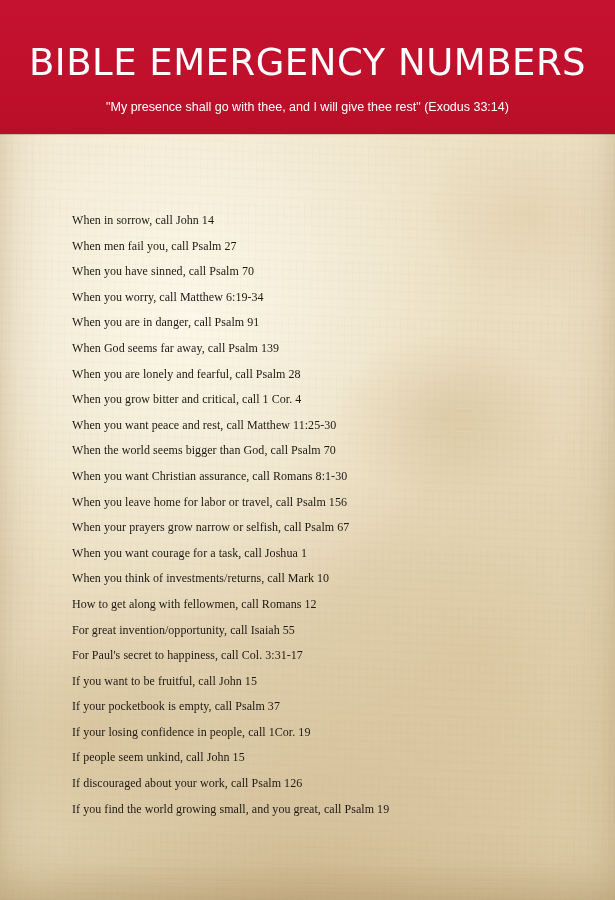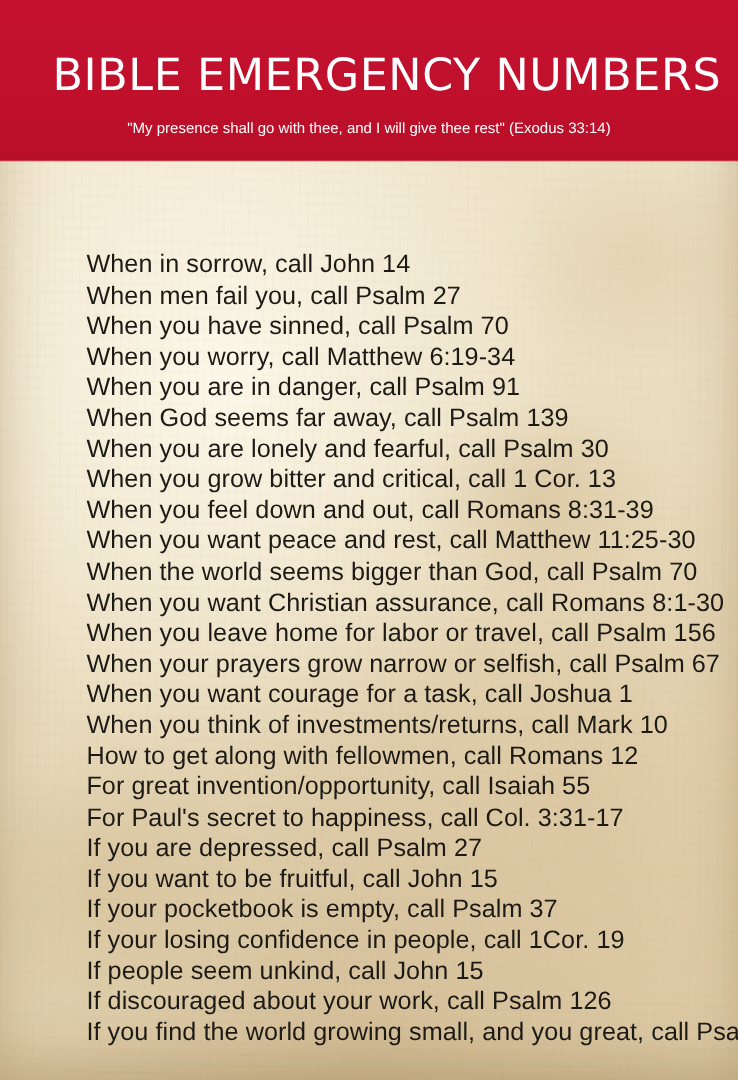--- a/index.html
+++ b/index.html
@@ -49,7 +49,7 @@
     font-size: 37px;
     letter-spacing: 0.5px;
     font-weight: normal;
-    text-align: right;
+    text-align: center;
     margin: 0;
     padding-top: 44px;
     line-height: 1;

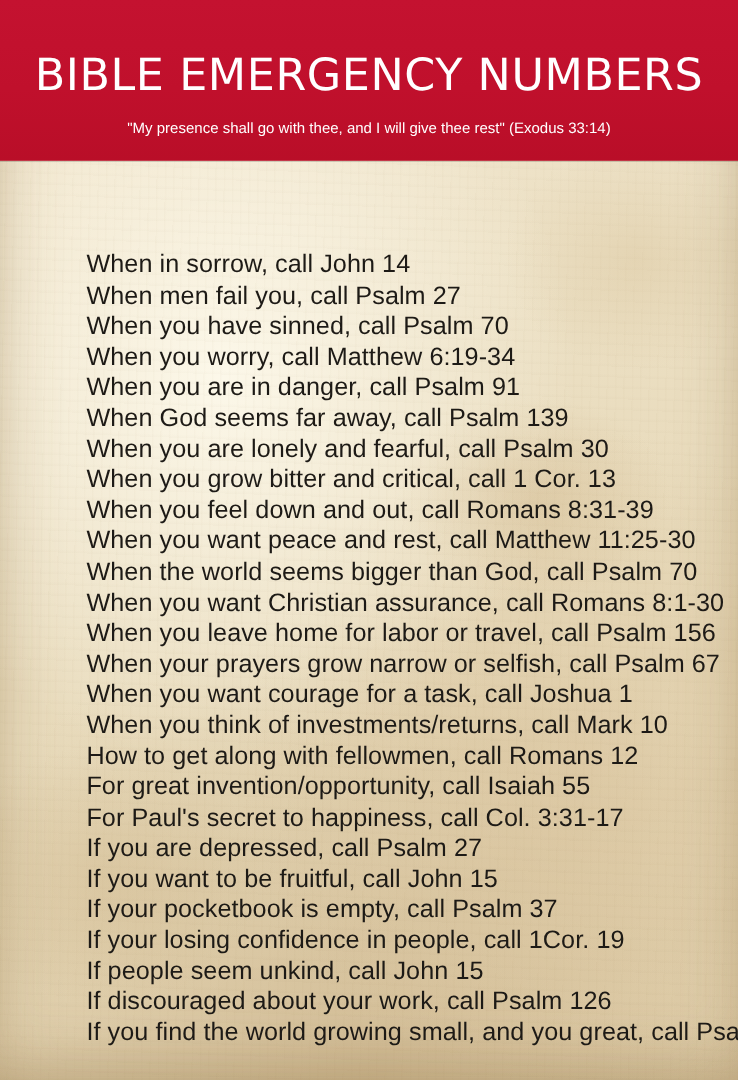--- a/index.html
+++ b/index.html
@@ -70,10 +70,10 @@
     padding: 74px 0 0 72px;
   }
   .entry {
-    font-size: 21px;
+    font-size: 12px;
     line-height: 25.6px;
     color: #1d1a16;
-    font-family: Liberation Sans, sans-serif;
+    font-family: Liberation Serif, serif;
     white-space: nowrap;
     letter-spacing: 0.05px;
   }

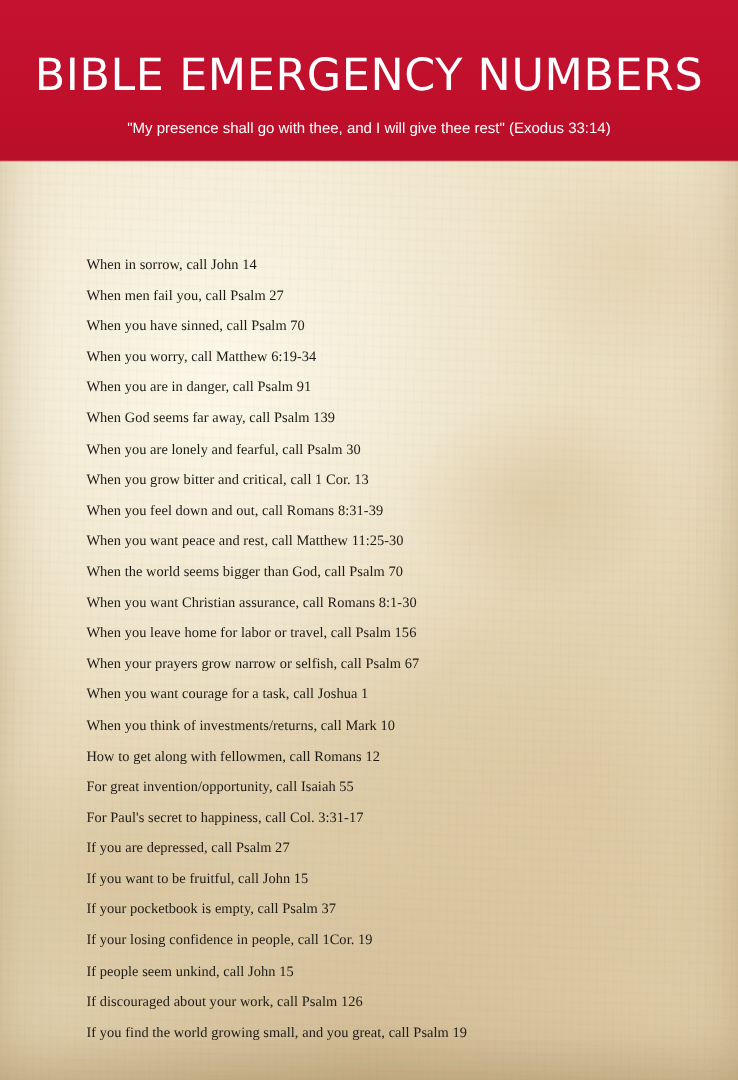--- a/index.html
+++ b/index.html
@@ -130,7 +130,7 @@
     <div class="entry">When you worry, call Matthew 6:19-34</div>
     <div class="entry">When you are in danger, call Psalm 91</div>
     <div class="entry">When God seems far away, call Psalm 139</div>
-    <div class="entry">When you are lonely and fearful, call Psalm 30</div>
+    <div class="entry">When you are lonely and fearful, call Psalm 28</div>
     <div class="entry">When you grow bitter and critical, call 1 Cor. 13</div>
     <div class="entry">When you feel down and out, call Romans 8:31-39</div>
     <div class="entry">When you want peace and rest, call Matthew 11:25-30</div>

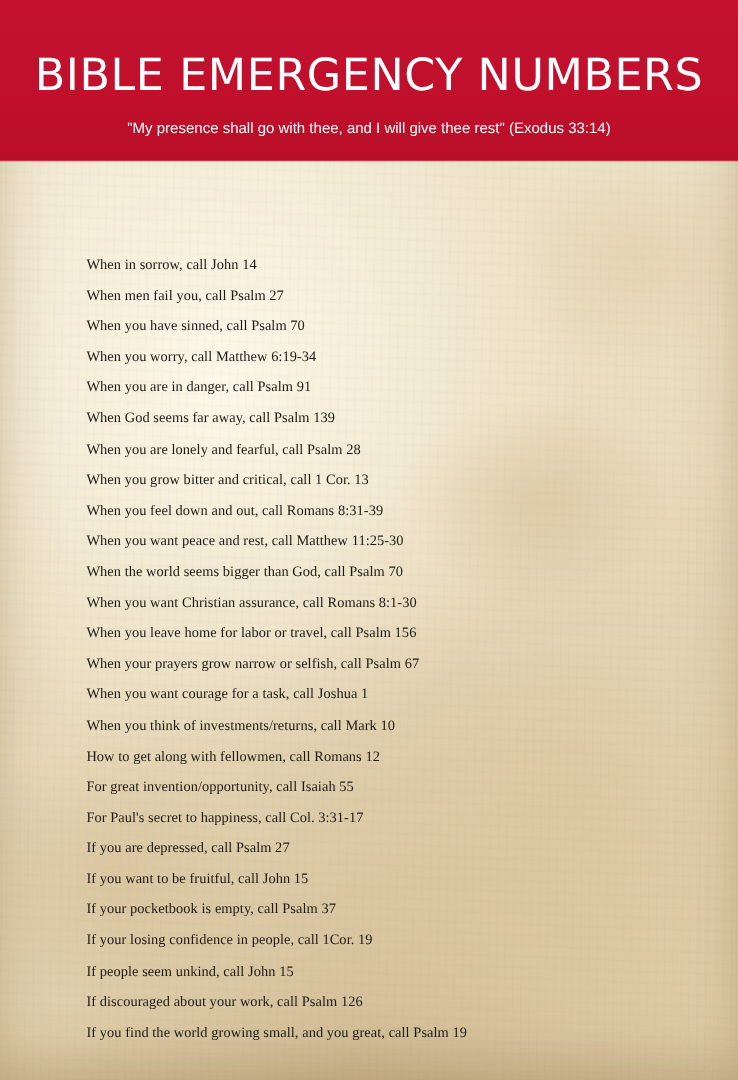--- a/index.html
+++ b/index.html
@@ -131,7 +131,7 @@
     <div class="entry">When you are in danger, call Psalm 91</div>
     <div class="entry">When God seems far away, call Psalm 139</div>
     <div class="entry">When you are lonely and fearful, call Psalm 28</div>
-    <div class="entry">When you grow bitter and critical, call 1 Cor. 13</div>
+    <div class="entry">When you grow bitter and critical, call 1 Cor. 4</div>
     <div class="entry">When you feel down and out, call Romans 8:31-39</div>
     <div class="entry">When you want peace and rest, call Matthew 11:25-30</div>
     <div class="entry">When the world seems bigger than God, call Psalm 70</div>

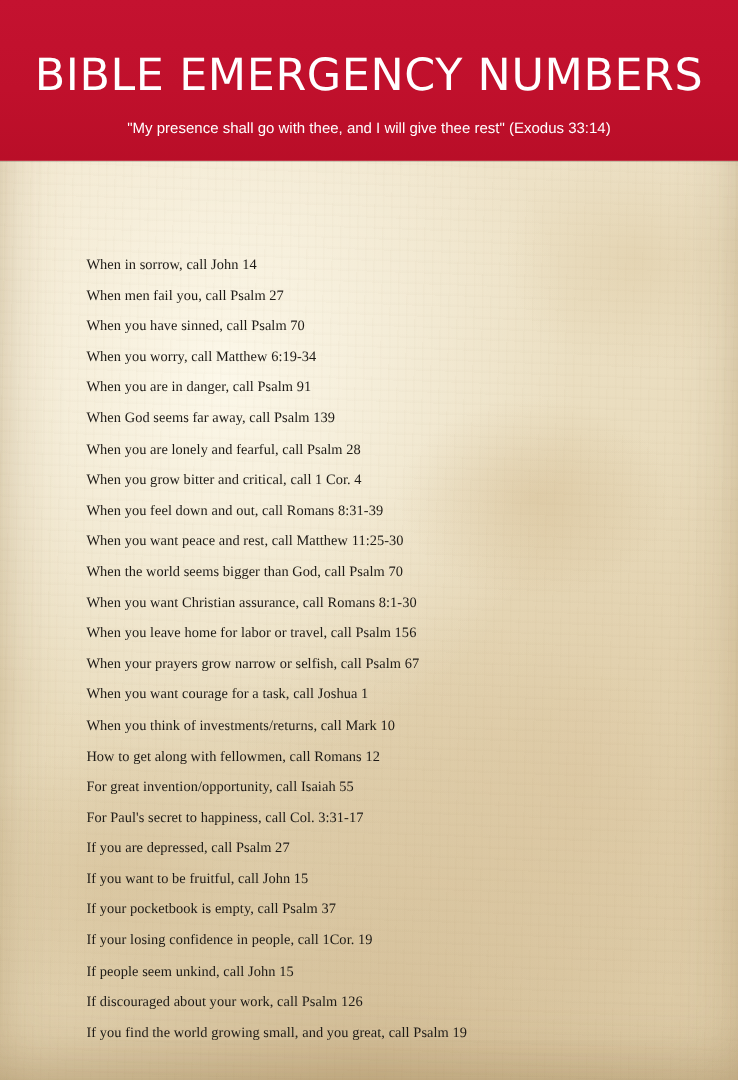--- a/index.html
+++ b/index.html
@@ -132,7 +132,6 @@
     <div class="entry">When God seems far away, call Psalm 139</div>
     <div class="entry">When you are lonely and fearful, call Psalm 28</div>
     <div class="entry">When you grow bitter and critical, call 1 Cor. 4</div>
-    <div class="entry">When you feel down and out, call Romans 8:31-39</div>
     <div class="entry">When you want peace and rest, call Matthew 11:25-30</div>
     <div class="entry">When the world seems bigger than God, call Psalm 70</div>
     <div class="entry">When you want Christian assurance, call Romans 8:1-30</div>

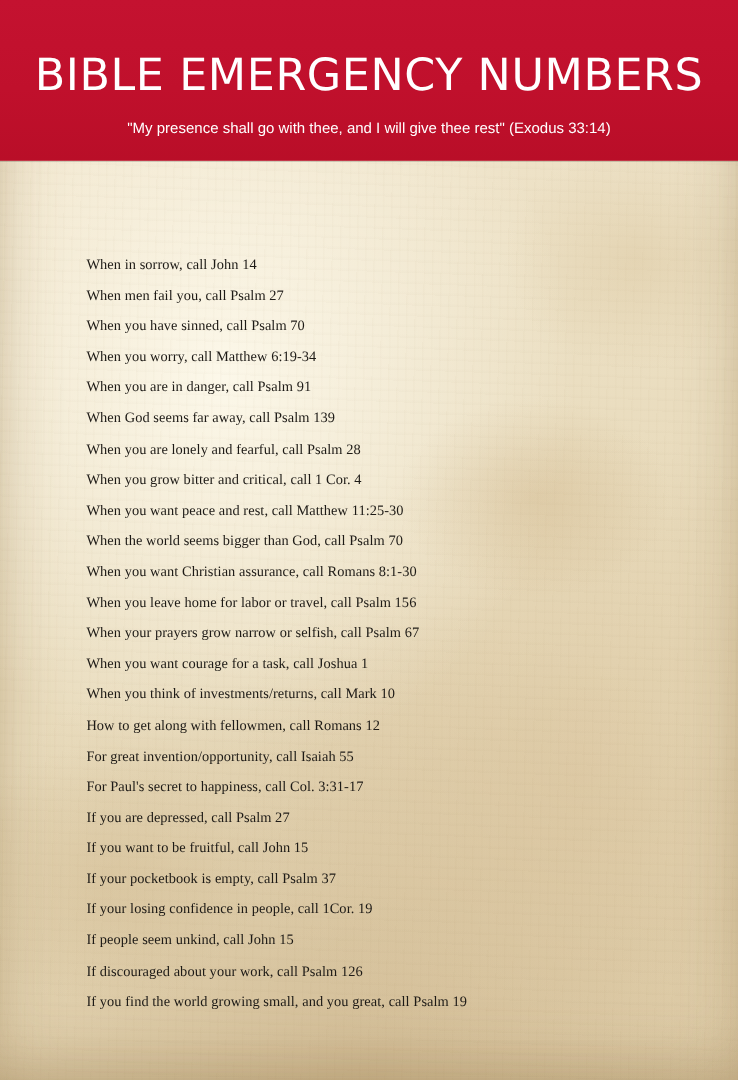--- a/index.html
+++ b/index.html
@@ -142,7 +142,6 @@
     <div class="entry">How to get along with fellowmen, call Romans 12</div>
     <div class="entry">For great invention/opportunity, call Isaiah 55</div>
     <div class="entry">For Paul's secret to happiness, call Col. 3:31-17</div>
-    <div class="entry">If you are depressed, call Psalm 27</div>
     <div class="entry">If you want to be fruitful, call John 15</div>
     <div class="entry">If your pocketbook is empty, call Psalm 37</div>
     <div class="entry">If your losing confidence in people, call 1Cor. 19</div>

